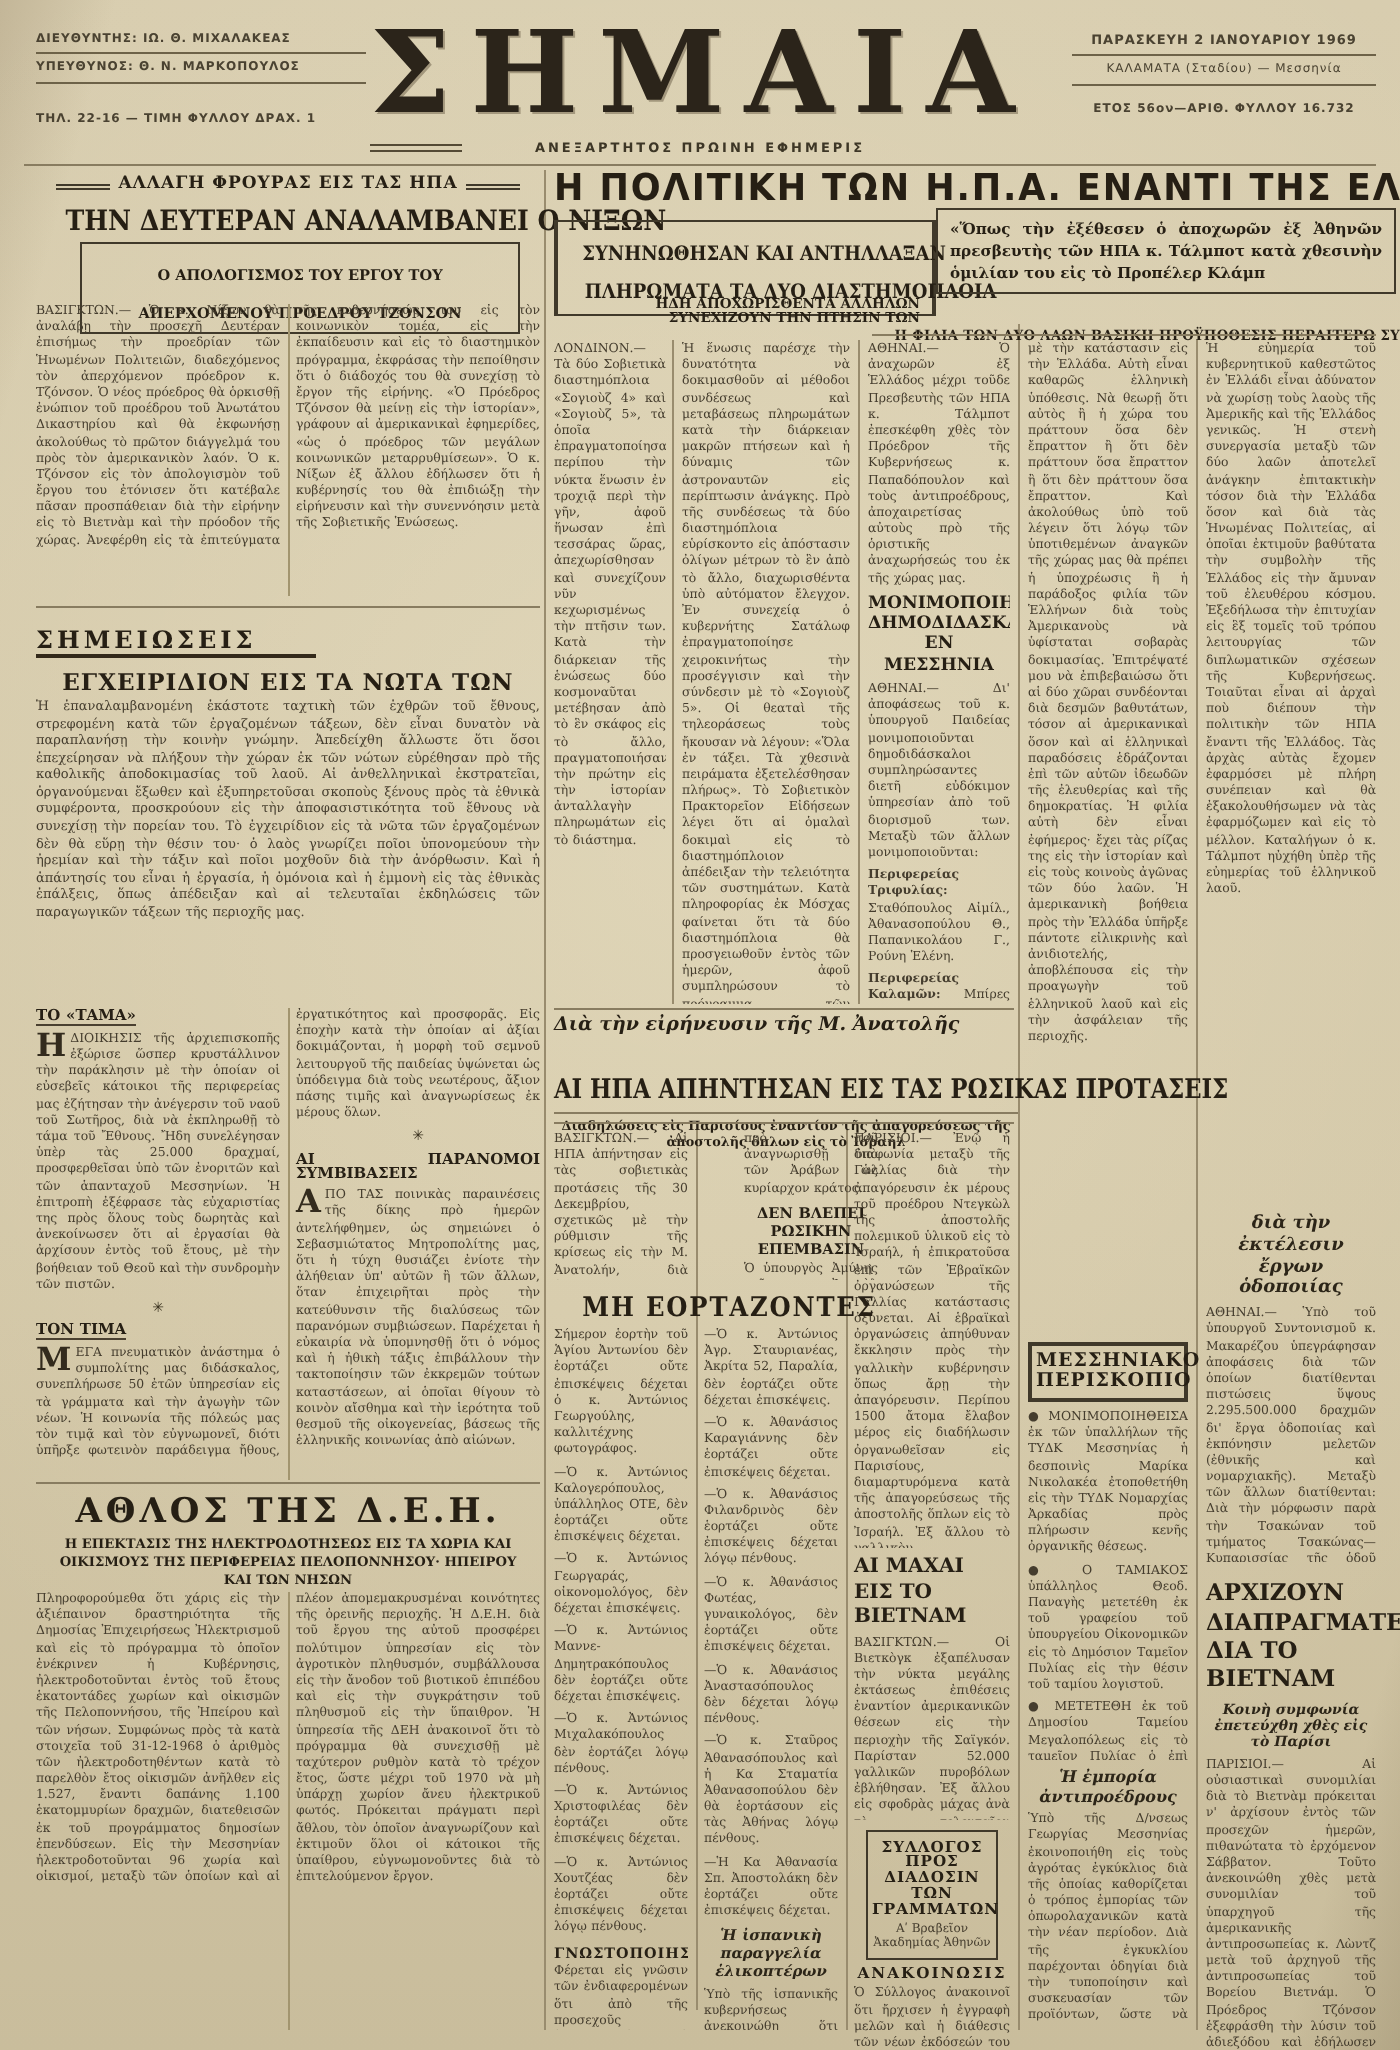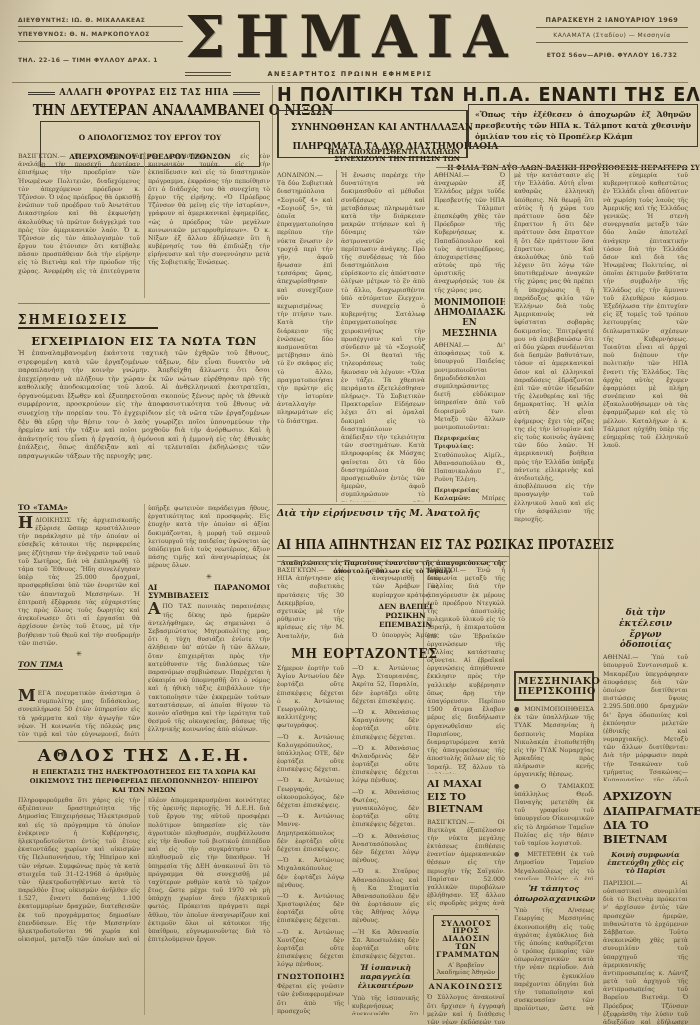--- a/index.html
+++ b/index.html
@@ -101,7 +101,7 @@
     <div class="hl" style="font-size:7.5px;border-bottom:1px solid #4a4030;display:inline-block;margin-bottom:3px;">ΤΟ «ΤΑΜΑ»</div>
     <p class="lead"><span class="dc">Η</span><span>ΔΙΟΙΚΗΣΙΣ τῆς ἀρχιεπισκοπῆς ἐξώρισε ὥσπερ κρυστάλλινον τὴν παράκλησιν μὲ τὴν ὁποίαν οἱ εὐσεβεῖς κάτοικοι τῆς περιφερείας μας ἐζήτησαν τὴν ἀνέγερσιν τοῦ ναοῦ τοῦ Σωτῆρος, διὰ νὰ ἐκπληρωθῇ τὸ τάμα τοῦ Ἔθνους. Ἤδη συνελέγησαν ὑπὲρ τὰς 25.000 δραχμαί, προσφερθεῖσαι ὑπὸ τῶν ἐνοριτῶν καὶ τῶν ἁπανταχοῦ Μεσσηνίων. Ἡ ἐπιτροπὴ ἐξέφρασε τὰς εὐχαριστίας της πρὸς ὅλους τοὺς δωρητὰς καὶ ἀνεκοίνωσεν ὅτι αἱ ἐργασίαι θὰ ἀρχίσουν ἐντὸς τοῦ ἔτους, μὲ τὴν βοήθειαν τοῦ Θεοῦ καὶ τὴν συνδρομὴν τῶν πιστῶν.</span></p>
     <div class="star">✳</div>
-    <div class="hl" style="font-size:7.5px;border-bottom:1px solid #4a4030;display:inline-block;margin-bottom:19px;font-style:italic;">ΤΟΝ ΤΙΜΑ</div>
+    <div class="hl" style="font-size:7.5px;border-bottom:1px solid #4a4030;display:inline-block;margin-bottom:3px;">ΤΟΝ ΤΙΜΑ</div>
     <p class="lead"><span class="dc">Μ</span><span>ΕΓΑ πνευματικὸν ἀνάστημα ὁ συμπολίτης μας διδάσκαλος, συνεπλήρωσε 50 ἐτῶν ὑπηρεσίαν εἰς τὰ γράμματα καὶ τὴν ἀγωγὴν τῶν νέων. Ἡ κοινωνία τῆς πόλεώς μας τὸν τιμᾷ καὶ τὸν εὐγνωμονεῖ, διότι ὑπῆρξε φωτεινὸν παράδειγμα ἤθους, ἐργατικότητος καὶ προσφορᾶς. Εἰς ἐποχὴν κατὰ τὴν ὁποίαν αἱ ἀξίαι δοκιμάζονται, ἡ μορφὴ τοῦ σεμνοῦ λειτουργοῦ τῆς παιδείας ὑψώνεται ὡς ὑπόδειγμα διὰ τοὺς νεωτέρους, ἄξιον πάσης τιμῆς καὶ ἀναγνωρίσεως ἐκ μέρους ὅλων.</span></p>
     <div class="star">✳</div>
     <div class="hl" style="font-size:7.5px;margin-bottom:3px;">ΑΙ ΠΑΡΑΝΟΜΟΙ ΣΥΜΒΙΒΑΣΕΙΣ</div>

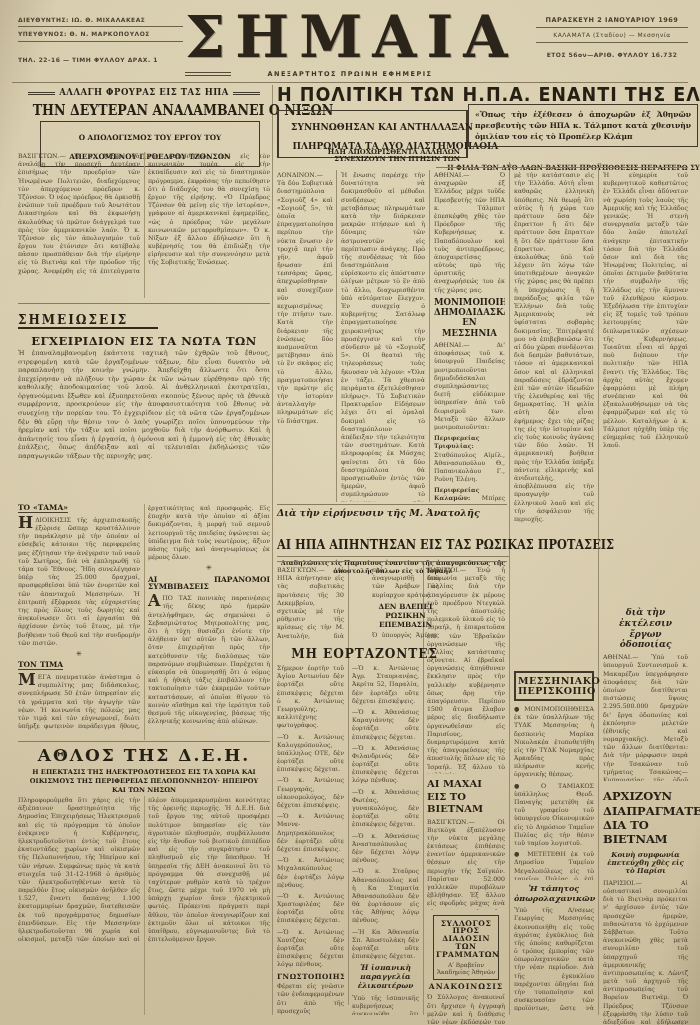--- a/index.html
+++ b/index.html
@@ -169,7 +169,7 @@
       <p class="lead bullet">● Ο ΤΑΜΙΑΚΟΣ ὑπάλληλος Θεοδ. Παναγὴς μετετέθη ἐκ τοῦ γραφείου τοῦ ὑπουργείου Οἰκονομικῶν εἰς τὸ Δημόσιον Ταμεῖον Πυλίας εἰς τὴν θέσιν τοῦ ταμίου λογιστοῦ.</p>
       <p class="lead bullet">● ΜΕΤΕΤΕΘΗ ἐκ τοῦ Δημοσίου Ταμείου Μεγαλοπόλεως εἰς τὸ ταμεῖον Πυλίας ὁ ἐπὶ πενταετίαν ὑπηρετήσας ταμειακὸς ὑπάλληλος Εὐκλείδης Σταματόπουλος.</p>
     </div>
-    <div class="subhead-it">Ἡ τάπητος ὀπωρολαχανικῶν</div>
+    <div class="subhead-it">Ἡ ἐμπορία ἀντιπροέδρους</div>
     <div class="bd clip" style="height:105px;">
       <p class="lead">Ὑπὸ τῆς Δ/νσεως Γεωργίας Μεσσηνίας ἐκοινοποιήθη εἰς τοὺς ἀγρότας ἐγκύκλιος διὰ τῆς ὁποίας καθορίζεται ὁ τρόπος ἐμπορίας τῶν ὀπωρολαχανικῶν κατὰ τὴν νέαν περίοδον. Διὰ τῆς ἐγκυκλίου παρέχονται ὁδηγίαι διὰ τὴν τυποποίησιν καὶ συσκευασίαν τῶν προϊόντων, ὥστε νὰ ἐξασφαλίζωνται καλύτεραι τιμαὶ διὰ τοὺς παραγωγούς.</p>
     </div>

